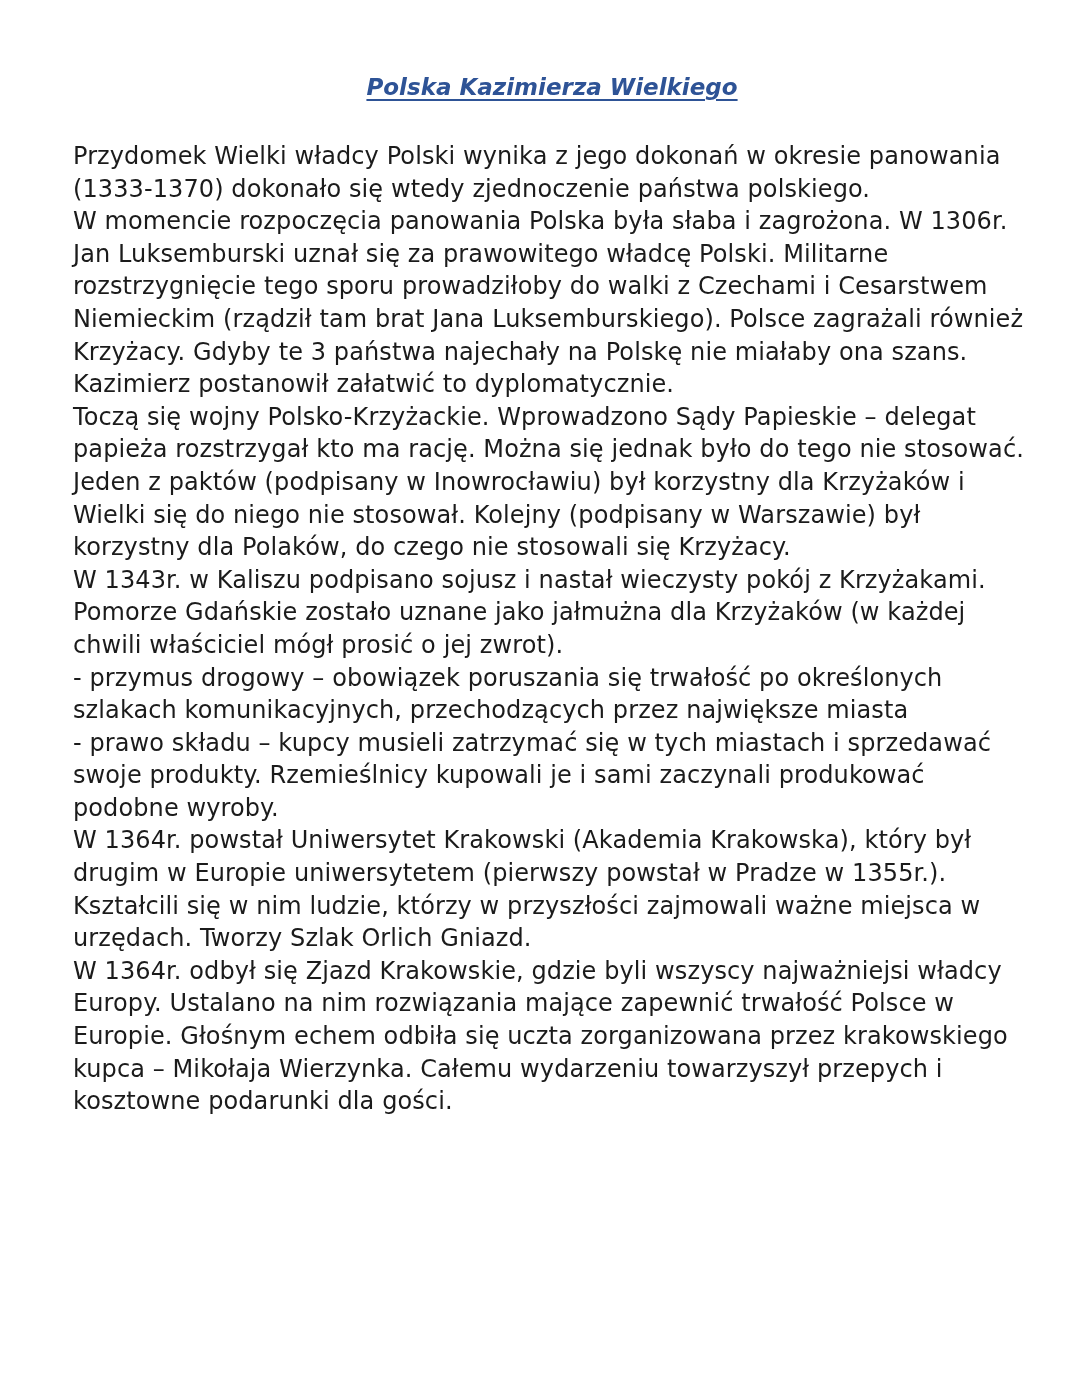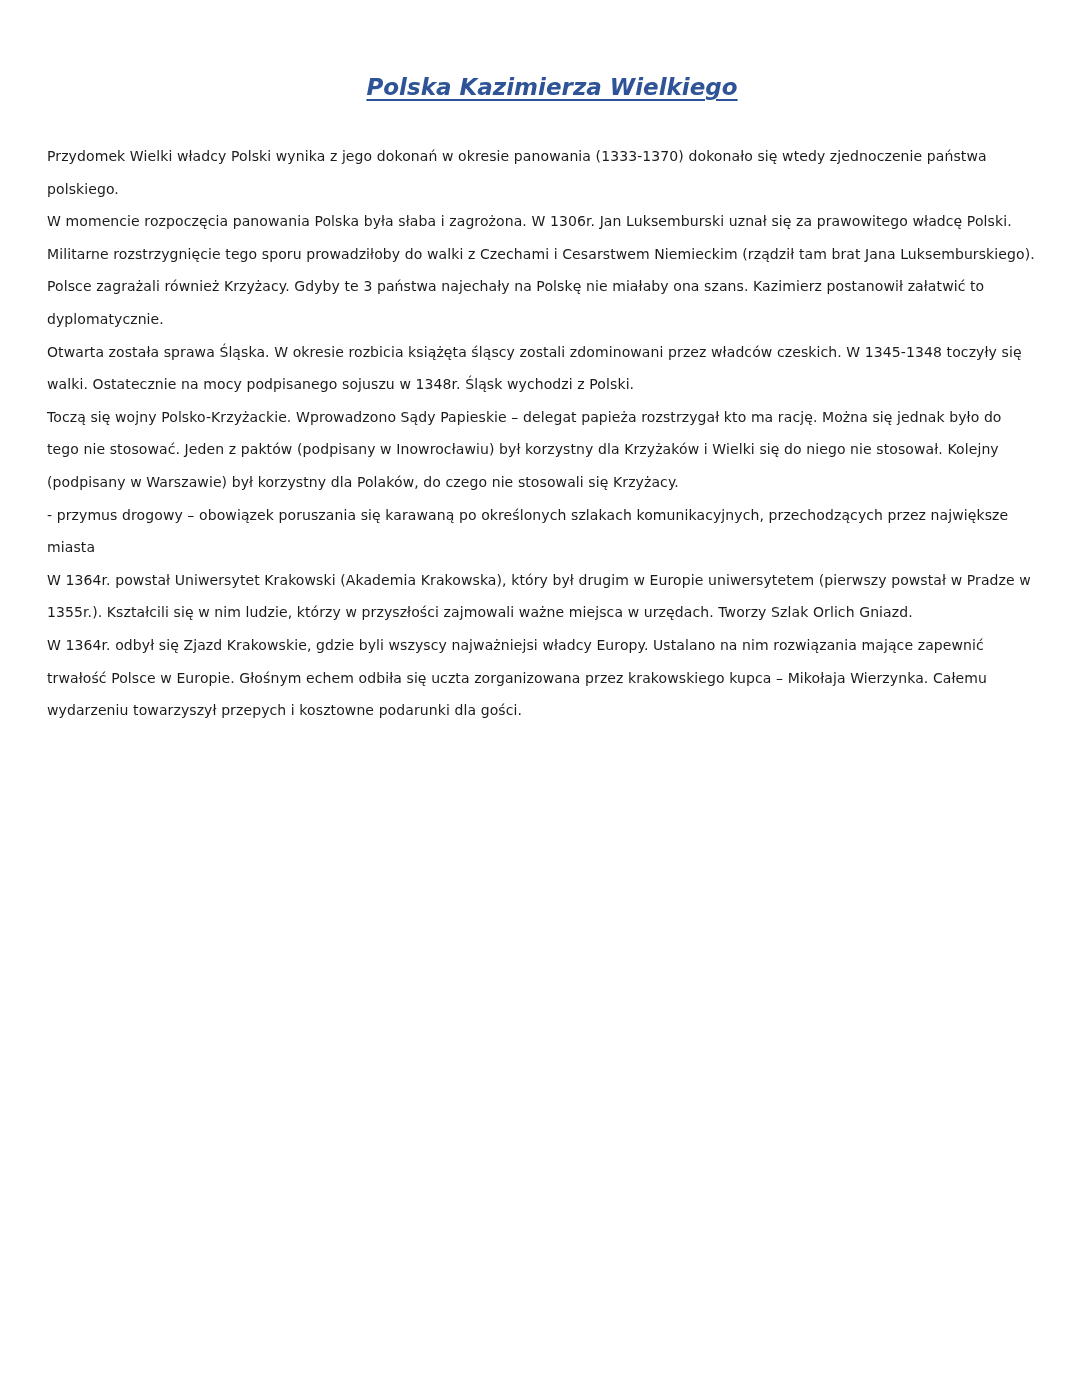--- a/index.html
+++ b/index.html
@@ -30,10 +30,10 @@
     text-decoration-thickness: 1.5px;
   }
   .doc-body {
-    margin: 40px 45px 0 47px;
+    margin: 40px 45px 0 73px;
     max-width: 988px;
     color: #1b1b1b;
-    font-size: 14px;
+    font-size: 24px;
     line-height: 32.6px;
     letter-spacing: 0.1px;
   }

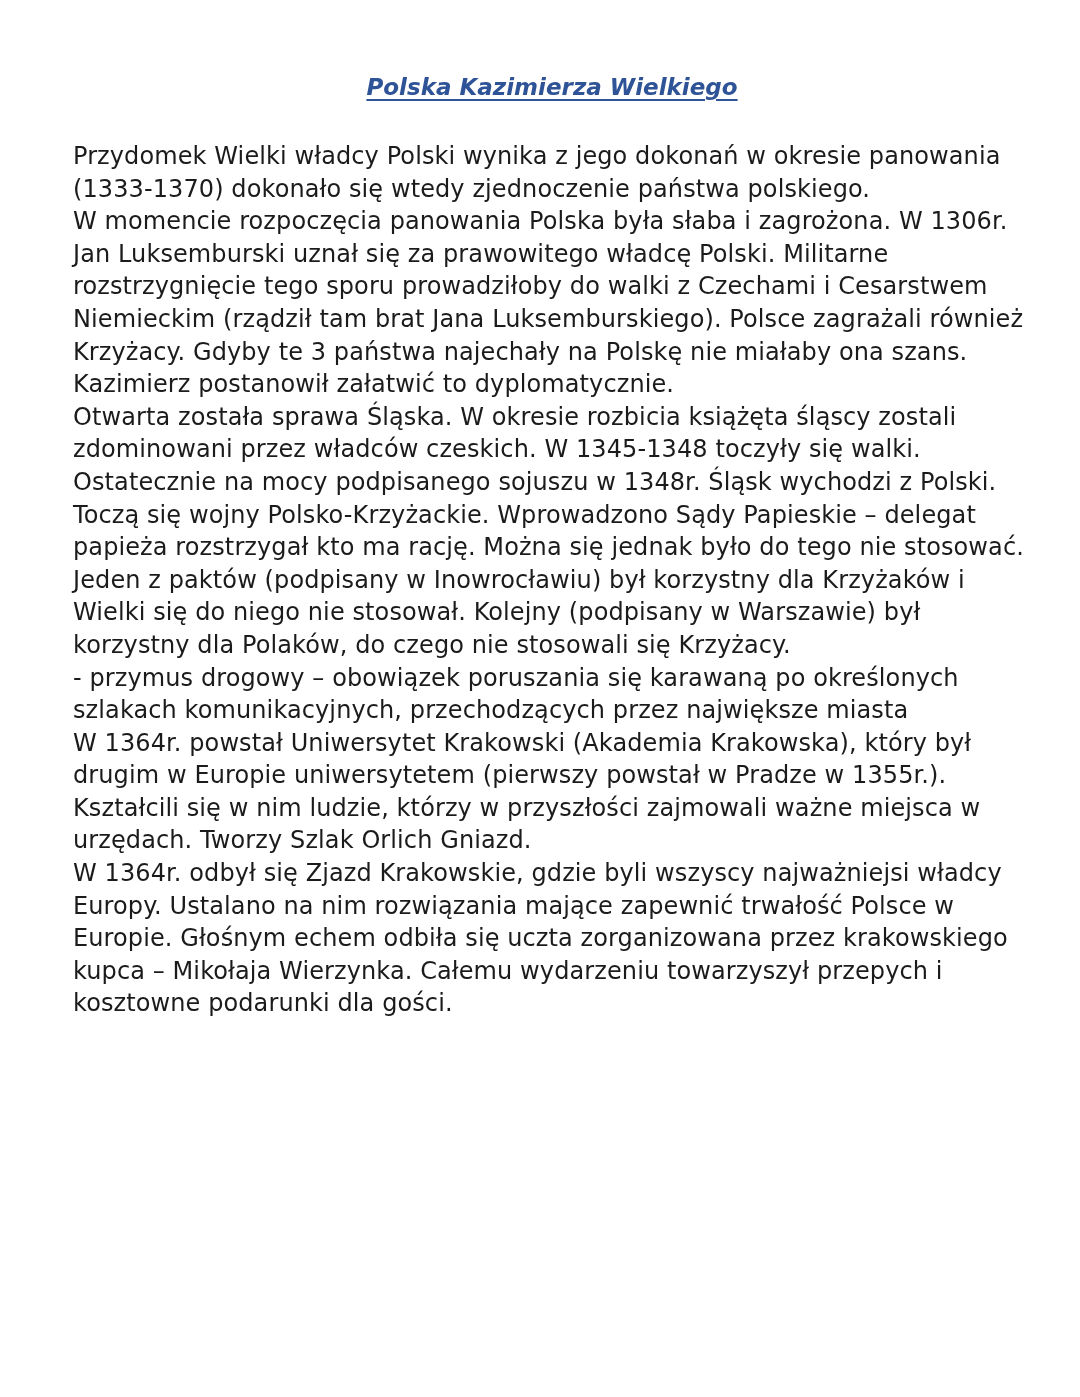--- a/index.html
+++ b/index.html
@@ -52,7 +52,6 @@
   <div class="doc-body" style="color: rgb(27, 27, 27);">
       <div class="para">Przydomek Wielki władcy Polski wynika z jego dokonań w okresie panowania (1333-1370) dokonało się wtedy zjednoczenie państwa polskiego.</div>
       <div class="para">W momencie rozpoczęcia panowania Polska była słaba i zagrożona. W 1306r. Jan Luksemburski uznał się za prawowitego władcę Polski. Militarne rozstrzygnięcie tego sporu prowadziłoby do walki z Czechami i Cesarstwem Niemieckim (rządził tam brat Jana Luksemburskiego). Polsce zagrażali również Krzyżacy. Gdyby te 3 państwa najechały na Polskę nie miałaby ona szans. Kazimierz postanowił załatwić to dyplomatycznie.</div>
-      <div class="para">Otwarta została sprawa Śląska. W okresie rozbicia książęta śląscy zostali zdominowani przez władców czeskich. W 1345-1348 toczyły się walki. Ostatecznie na mocy podpisanego sojuszu w 1348r. Śląsk wychodzi z Polski.</div>
       <div class="para">Toczą się wojny Polsko-Krzyżackie. Wprowadzono Sądy Papieskie – delegat papieża rozstrzygał kto ma rację. Można się jednak było do tego nie stosować. Jeden z paktów (podpisany w Inowrocławiu) był korzystny dla Krzyżaków i Wielki się do niego nie stosował. Kolejny (podpisany w Warszawie) był korzystny dla Polaków, do czego nie stosowali się Krzyżacy.</div>
       <div class="para">- przymus drogowy – obowiązek poruszania się karawaną po określonych szlakach komunikacyjnych, przechodzących przez największe miasta</div>
       <div class="para">W 1364r. powstał Uniwersytet Krakowski (Akademia Krakowska), który był drugim w Europie uniwersytetem (pierwszy powstał w Pradze w 1355r.). Kształcili się w nim ludzie, którzy w przyszłości zajmowali ważne miejsca w urzędach. Tworzy Szlak Orlich Gniazd.</div>

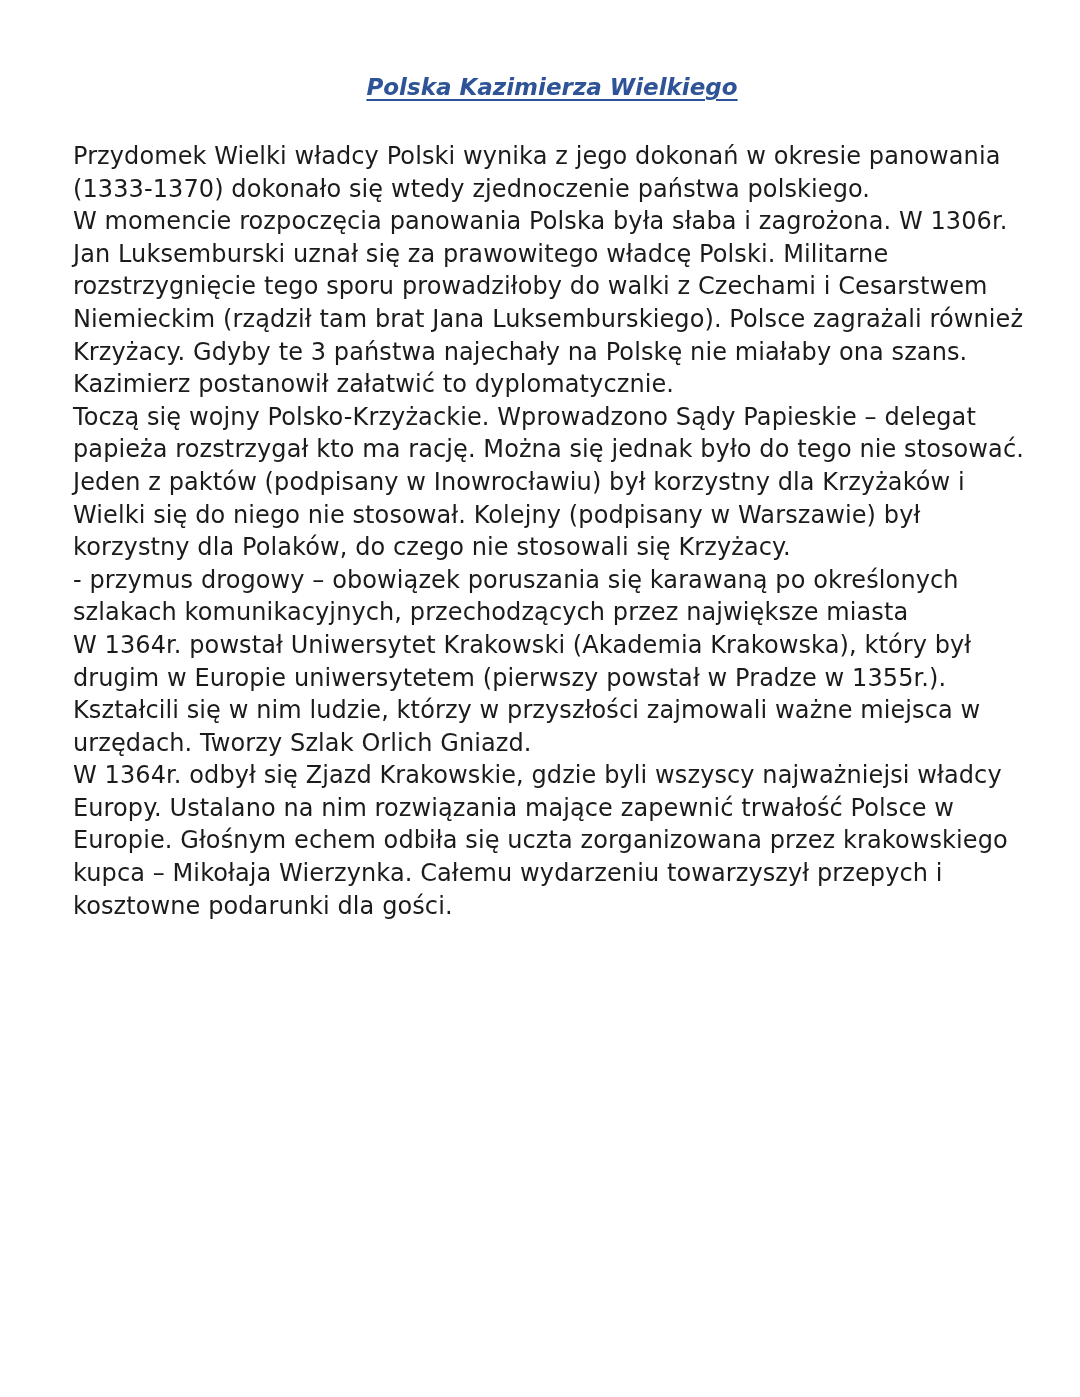--- a/index.html
+++ b/index.html
@@ -53,6 +53,7 @@
       <div class="para">Przydomek Wielki władcy Polski wynika z jego dokonań w okresie panowania (1333-1370) dokonało się wtedy zjednoczenie państwa polskiego.</div>
       <div class="para">W momencie rozpoczęcia panowania Polska była słaba i zagrożona. W 1306r. Jan Luksemburski uznał się za prawowitego władcę Polski. Militarne rozstrzygnięcie tego sporu prowadziłoby do walki z Czechami i Cesarstwem Niemieckim (rządził tam brat Jana Luksemburskiego). Polsce zagrażali również Krzyżacy. Gdyby te 3 państwa najechały na Polskę nie miałaby ona szans. Kazimierz postanowił załatwić to dyplomatycznie.</div>
       <div class="para">Toczą się wojny Polsko-Krzyżackie. Wprowadzono Sądy Papieskie – delegat papieża rozstrzygał kto ma rację. Można się jednak było do tego nie stosować. Jeden z paktów (podpisany w Inowrocławiu) był korzystny dla Krzyżaków i Wielki się do niego nie stosował. Kolejny (podpisany w Warszawie) był korzystny dla Polaków, do czego nie stosowali się Krzyżacy.</div>
+      <div class="para">W 1343r. w Kaliszu podpisano sojusz i nastał wieczysty pokój z Krzyżakami. Pomorze Gdańskie zostało uznane jako jałmużna dla Krzyżaków (w każdej chwili właściciel mógł prosić o jej zwrot).</div>
       <div class="para">- przymus drogowy – obowiązek poruszania się karawaną po określonych szlakach komunikacyjnych, przechodzących przez największe miasta</div>
       <div class="para">W 1364r. powstał Uniwersytet Krakowski (Akademia Krakowska), który był drugim w Europie uniwersytetem (pierwszy powstał w Pradze w 1355r.). Kształcili się w nim ludzie, którzy w przyszłości zajmowali ważne miejsca w urzędach. Tworzy Szlak Orlich Gniazd.</div>
       <div class="para">W 1364r. odbył się Zjazd Krakowskie, gdzie byli wszyscy najważniejsi władcy Europy. Ustalano na nim rozwiązania mające zapewnić trwałość Polsce w Europie. Głośnym echem odbiła się uczta zorganizowana przez krakowskiego kupca – Mikołaja Wierzynka. Całemu wydarzeniu towarzyszył przepych i kosztowne podarunki dla gości.</div>

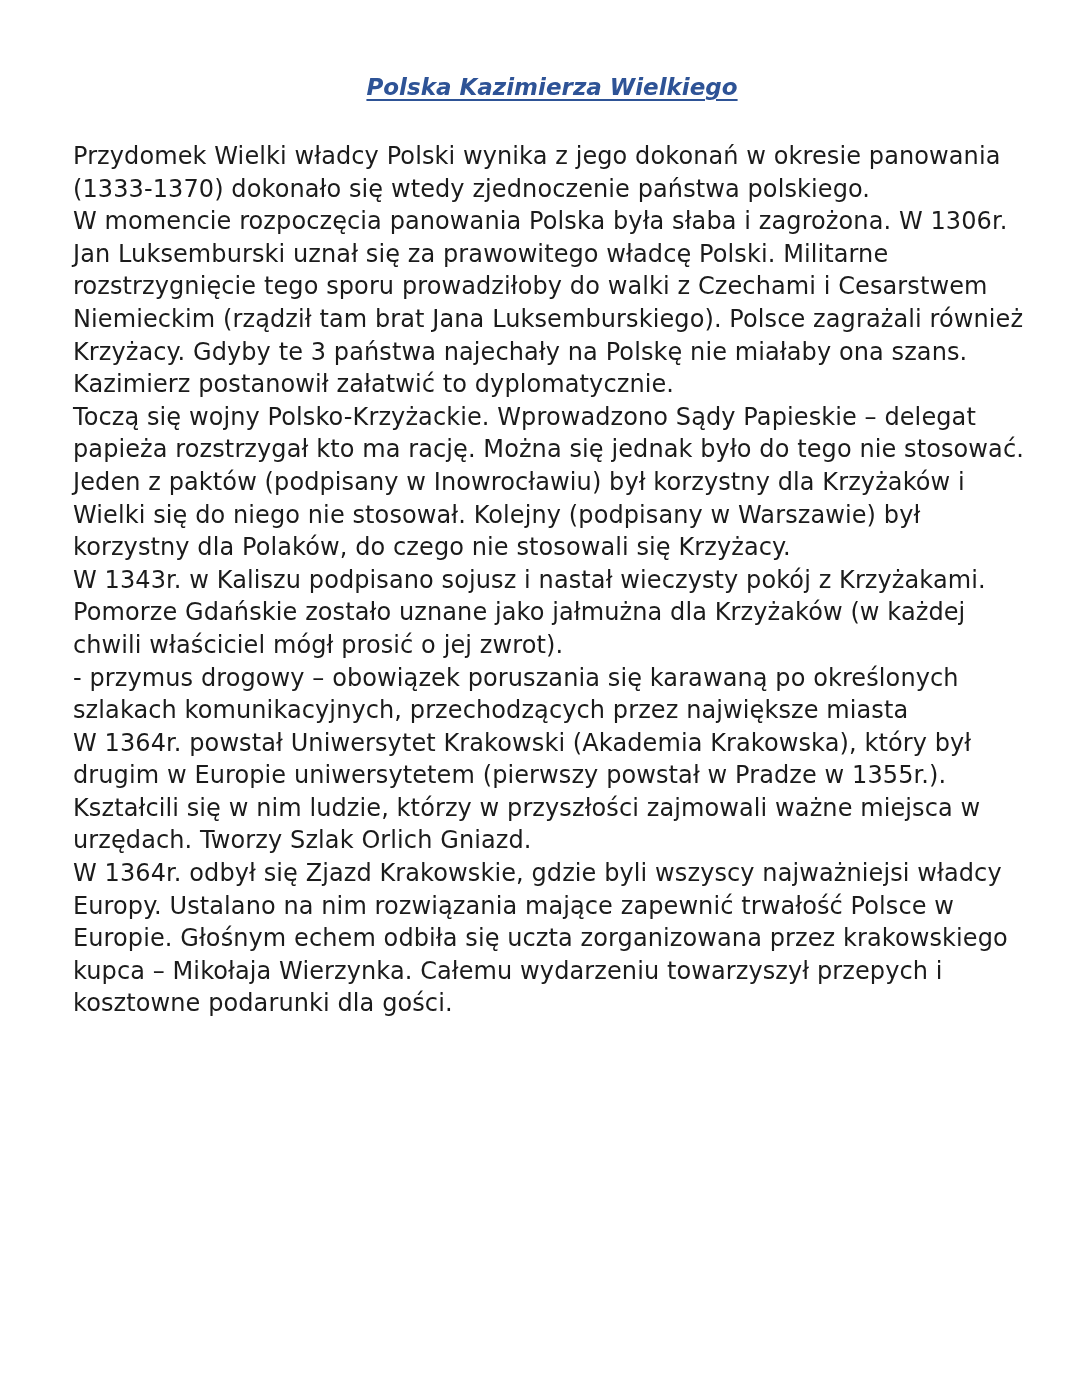--- a/index.html
+++ b/index.html
@@ -54,7 +54,7 @@
       <div class="para">W momencie rozpoczęcia panowania Polska była słaba i zagrożona. W 1306r. Jan Luksemburski uznał się za prawowitego władcę Polski. Militarne rozstrzygnięcie tego sporu prowadziłoby do walki z Czechami i Cesarstwem Niemieckim (rządził tam brat Jana Luksemburskiego). Polsce zagrażali również Krzyżacy. Gdyby te 3 państwa najechały na Polskę nie miałaby ona szans. Kazimierz postanowił załatwić to dyplomatycznie.</div>
       <div class="para">Toczą się wojny Polsko-Krzyżackie. Wprowadzono Sądy Papieskie – delegat papieża rozstrzygał kto ma rację. Można się jednak było do tego nie stosować. Jeden z paktów (podpisany w Inowrocławiu) był korzystny dla Krzyżaków i Wielki się do niego nie stosował. Kolejny (podpisany w Warszawie) był korzystny dla Polaków, do czego nie stosowali się Krzyżacy.</div>
       <div class="para">W 1343r. w Kaliszu podpisano sojusz i nastał wieczysty pokój z Krzyżakami. Pomorze Gdańskie zostało uznane jako jałmużna dla Krzyżaków (w każdej chwili właściciel mógł prosić o jej zwrot).</div>
-      <div class="para">- przymus drogowy – obowiązek poruszania się karawaną po określonych szlakach komunikacyjnych, przechodzących przez największe miasta</div>
+      <div class="para">- przymus drogowy – obowiązek poruszania się trwałość po określonych szlakach komunikacyjnych, przechodzących przez największe miasta</div>
       <div class="para">W 1364r. powstał Uniwersytet Krakowski (Akademia Krakowska), który był drugim w Europie uniwersytetem (pierwszy powstał w Pradze w 1355r.). Kształcili się w nim ludzie, którzy w przyszłości zajmowali ważne miejsca w urzędach. Tworzy Szlak Orlich Gniazd.</div>
       <div class="para">W 1364r. odbył się Zjazd Krakowskie, gdzie byli wszyscy najważniejsi władcy Europy. Ustalano na nim rozwiązania mające zapewnić trwałość Polsce w Europie. Głośnym echem odbiła się uczta zorganizowana przez krakowskiego kupca – Mikołaja Wierzynka. Całemu wydarzeniu towarzyszył przepych i kosztowne podarunki dla gości.</div>
     </div>

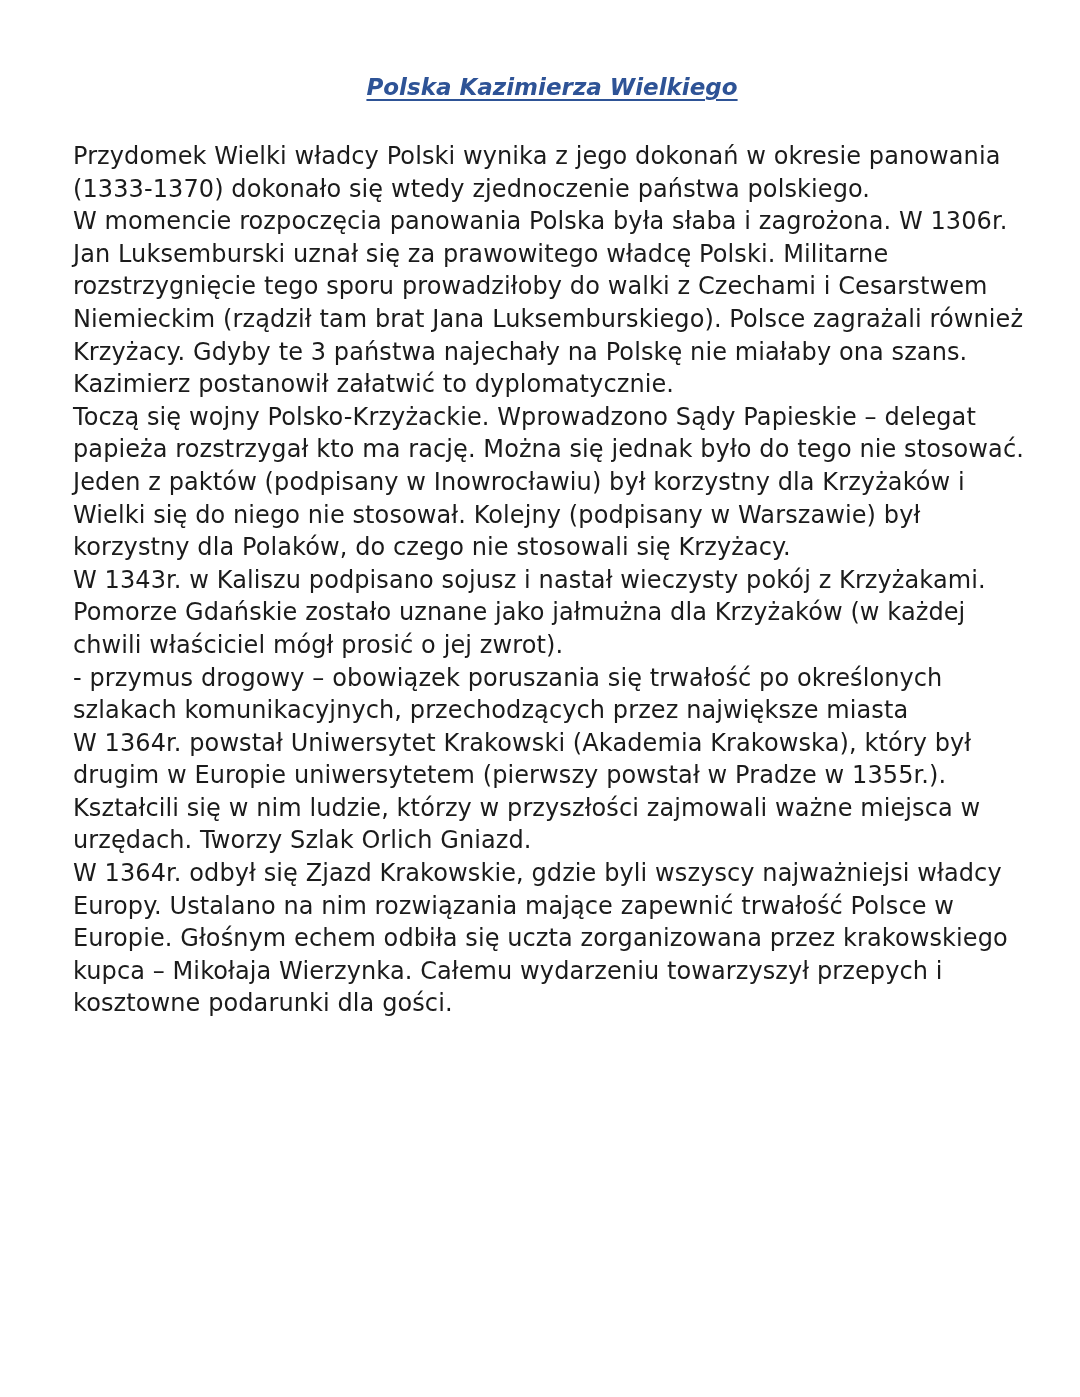--- a/index.html
+++ b/index.html
@@ -55,6 +55,7 @@
       <div class="para">Toczą się wojny Polsko-Krzyżackie. Wprowadzono Sądy Papieskie – delegat papieża rozstrzygał kto ma rację. Można się jednak było do tego nie stosować. Jeden z paktów (podpisany w Inowrocławiu) był korzystny dla Krzyżaków i Wielki się do niego nie stosował. Kolejny (podpisany w Warszawie) był korzystny dla Polaków, do czego nie stosowali się Krzyżacy.</div>
       <div class="para">W 1343r. w Kaliszu podpisano sojusz i nastał wieczysty pokój z Krzyżakami. Pomorze Gdańskie zostało uznane jako jałmużna dla Krzyżaków (w każdej chwili właściciel mógł prosić o jej zwrot).</div>
       <div class="para">- przymus drogowy – obowiązek poruszania się trwałość po określonych szlakach komunikacyjnych, przechodzących przez największe miasta</div>
+      <div class="para">- prawo składu – kupcy musieli zatrzymać się w tych miastach i sprzedawać swoje produkty. Rzemieślnicy kupowali je i sami zaczynali produkować podobne wyroby.</div>
       <div class="para">W 1364r. powstał Uniwersytet Krakowski (Akademia Krakowska), który był drugim w Europie uniwersytetem (pierwszy powstał w Pradze w 1355r.). Kształcili się w nim ludzie, którzy w przyszłości zajmowali ważne miejsca w urzędach. Tworzy Szlak Orlich Gniazd.</div>
       <div class="para">W 1364r. odbył się Zjazd Krakowskie, gdzie byli wszyscy najważniejsi władcy Europy. Ustalano na nim rozwiązania mające zapewnić trwałość Polsce w Europie. Głośnym echem odbiła się uczta zorganizowana przez krakowskiego kupca – Mikołaja Wierzynka. Całemu wydarzeniu towarzyszył przepych i kosztowne podarunki dla gości.</div>
     </div>

